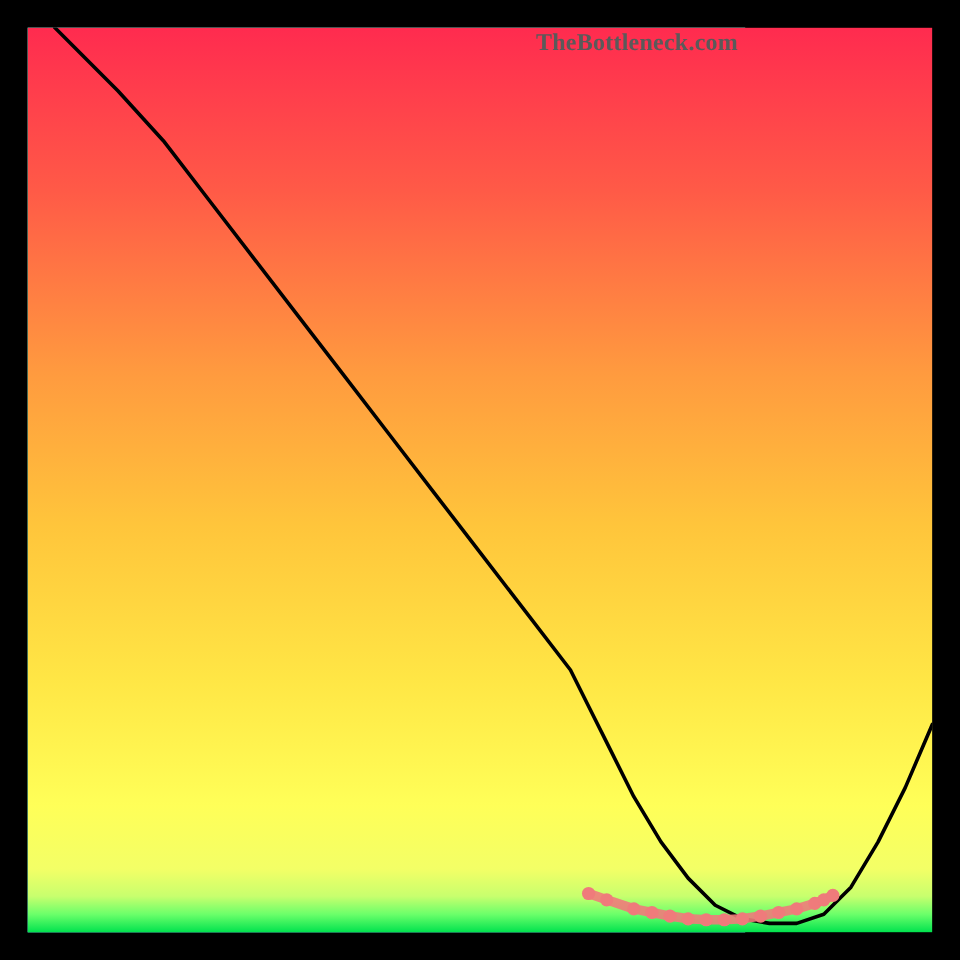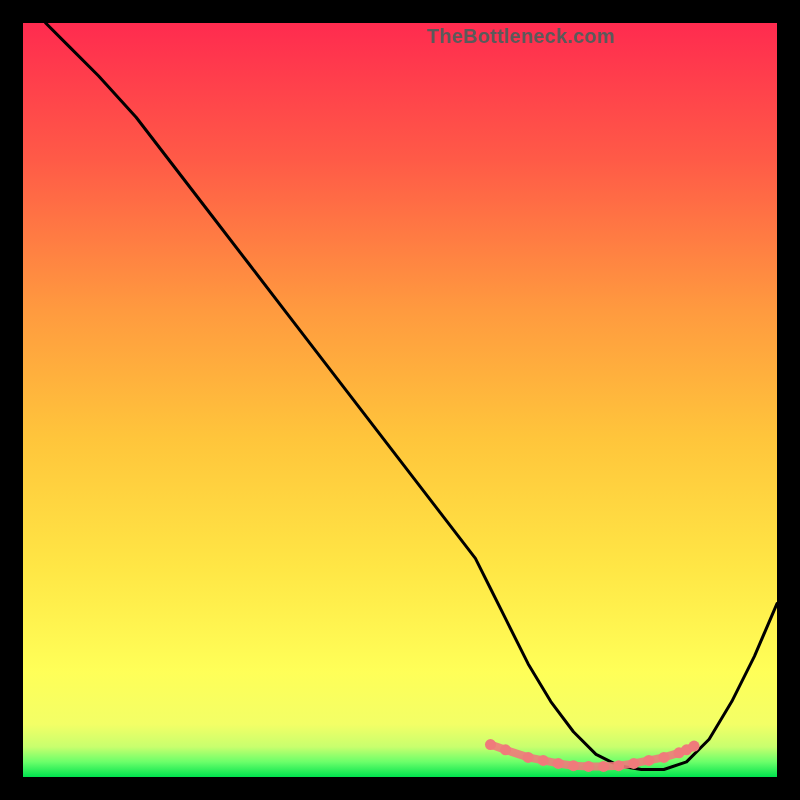--- a/index.html
+++ b/index.html
@@ -18,6 +18,7 @@
     width: 598px;
     height: 754px;
     background: #5eead4;
+    font-family: Liberation Serif, serif;
   }
   .plot {
     position: absolute;

